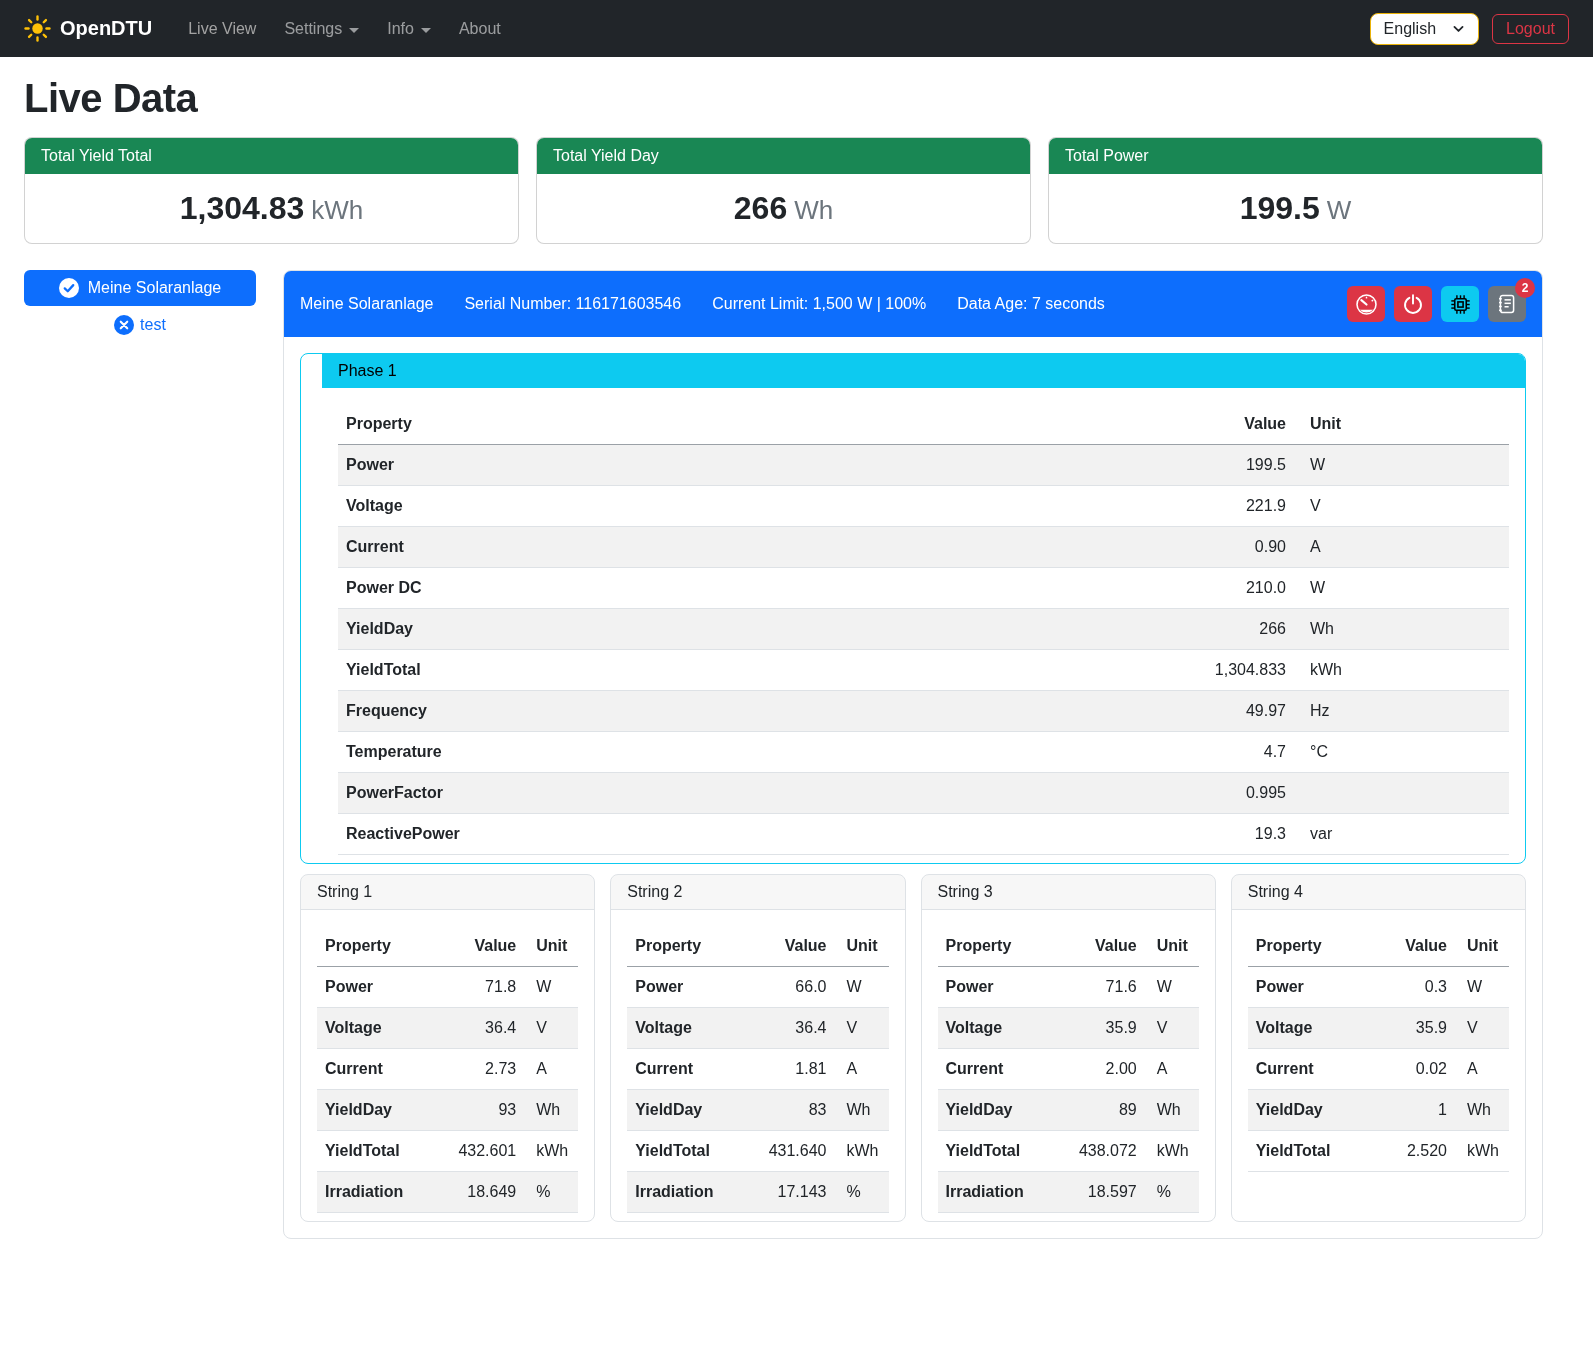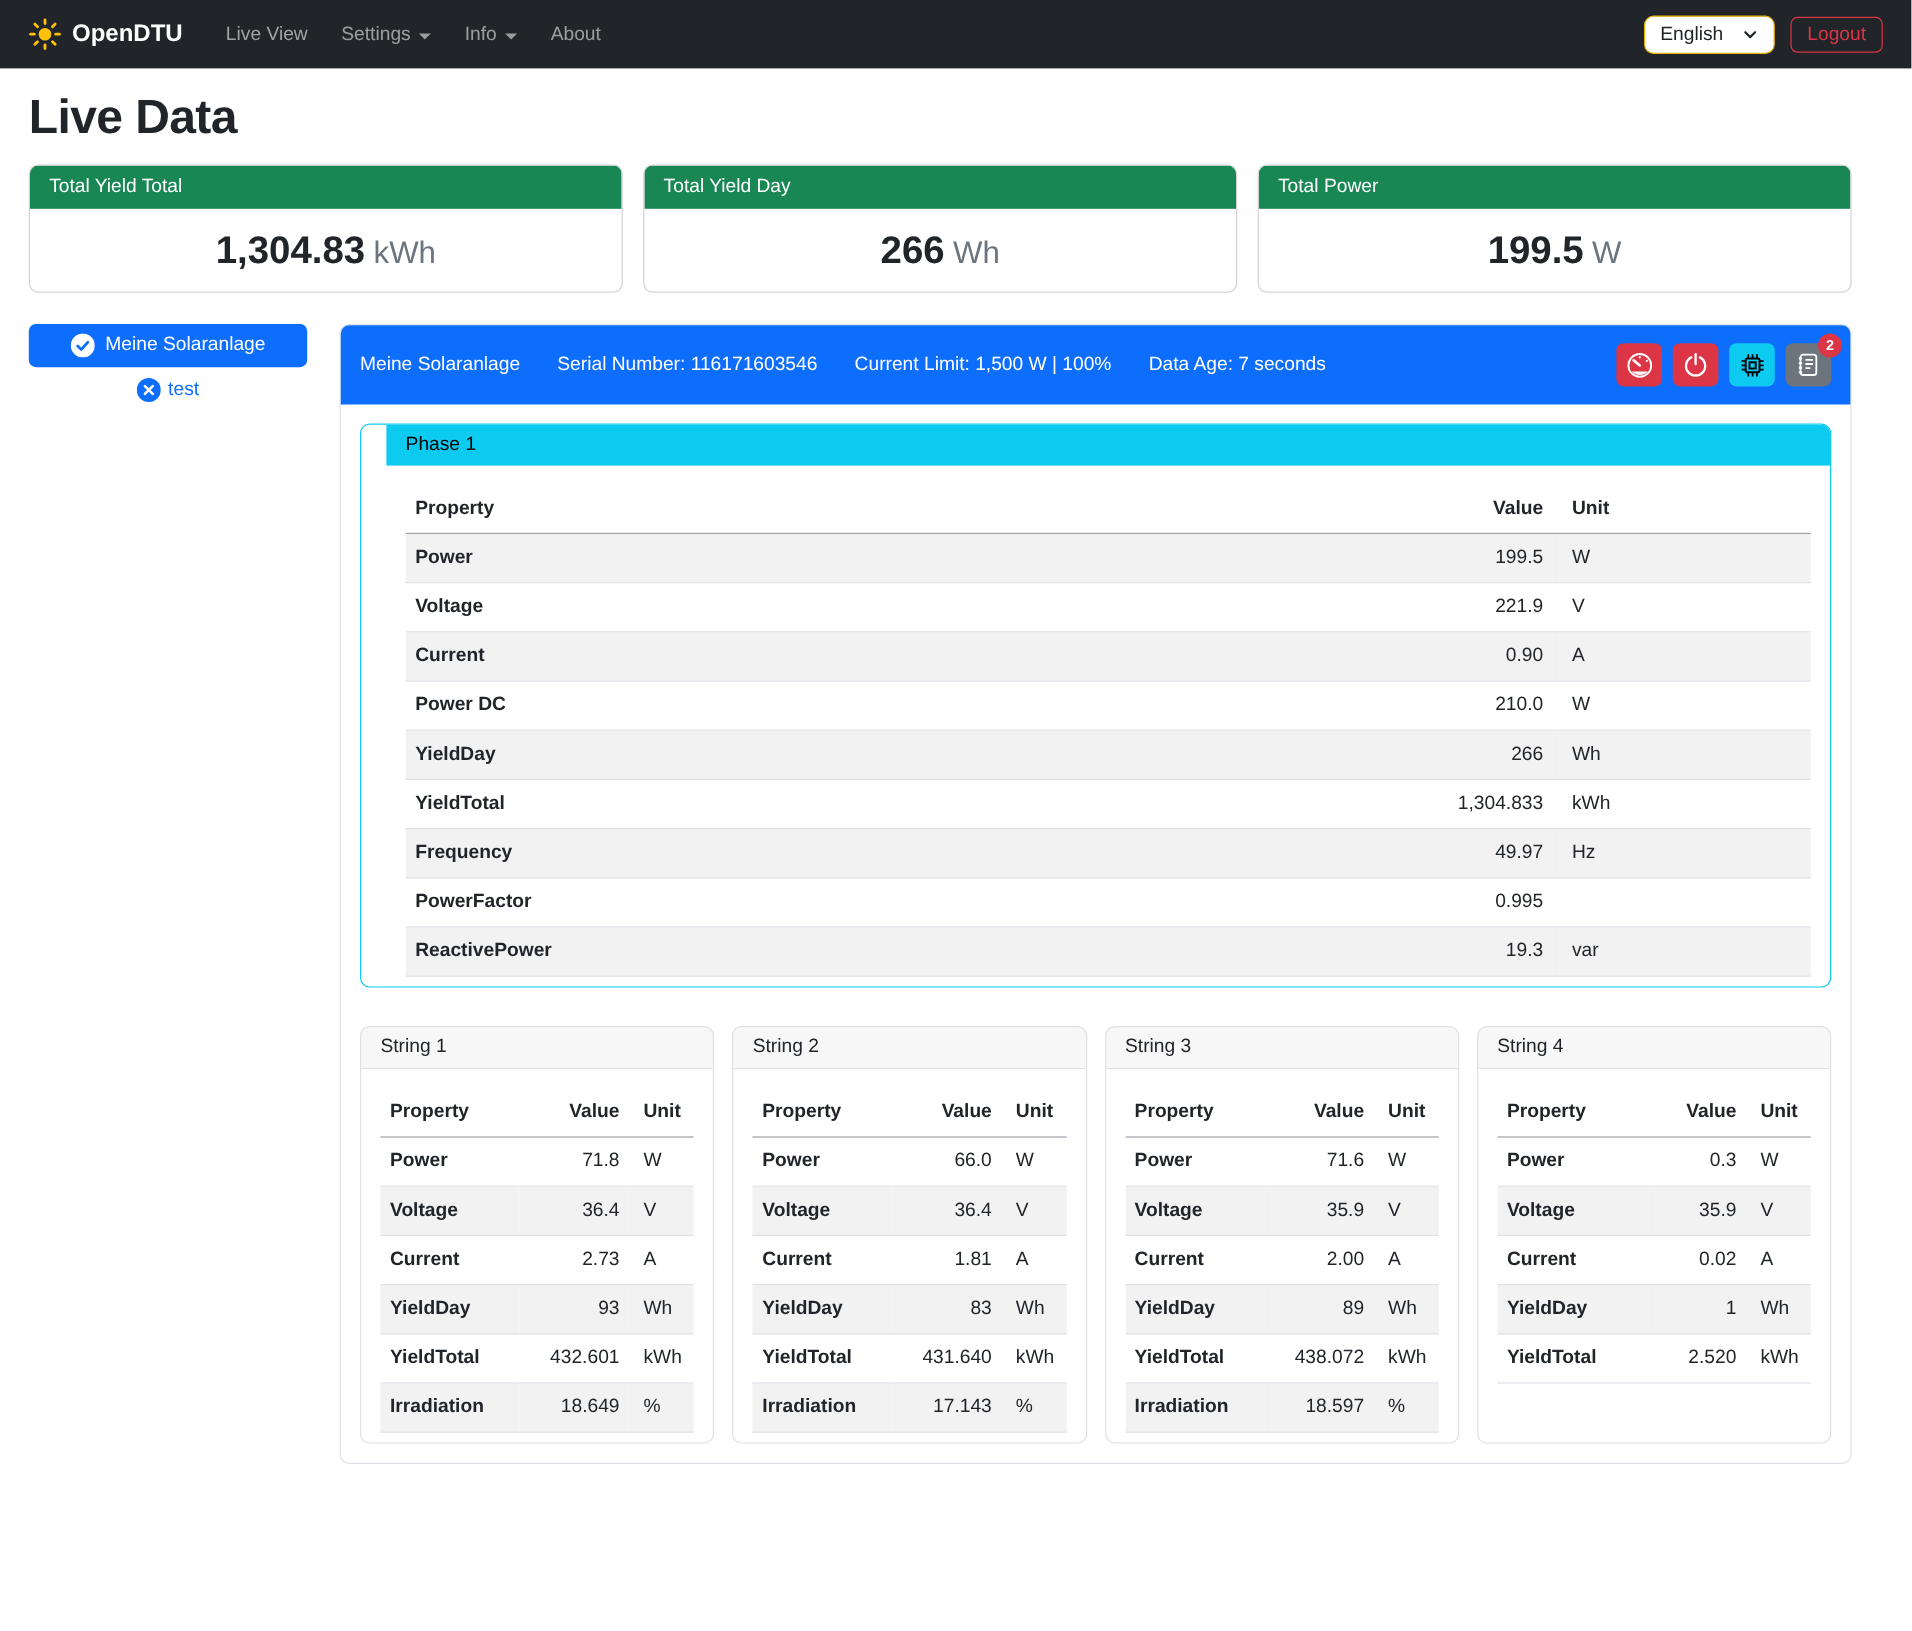--- a/index.html
+++ b/index.html
@@ -279,6 +279,11 @@
                     <td class="t-unit">Hz</td>
                   </tr>
                   <tr>
+                    <td class="t-prop">Temperature</td>
+                    <td class="t-value">4.7</td>
+                    <td class="t-unit">°C</td>
+                  </tr>
+                  <tr>
                     <td class="t-prop">PowerFactor</td>
                     <td class="t-value">0.995</td>
                     <td class="t-unit"></td>

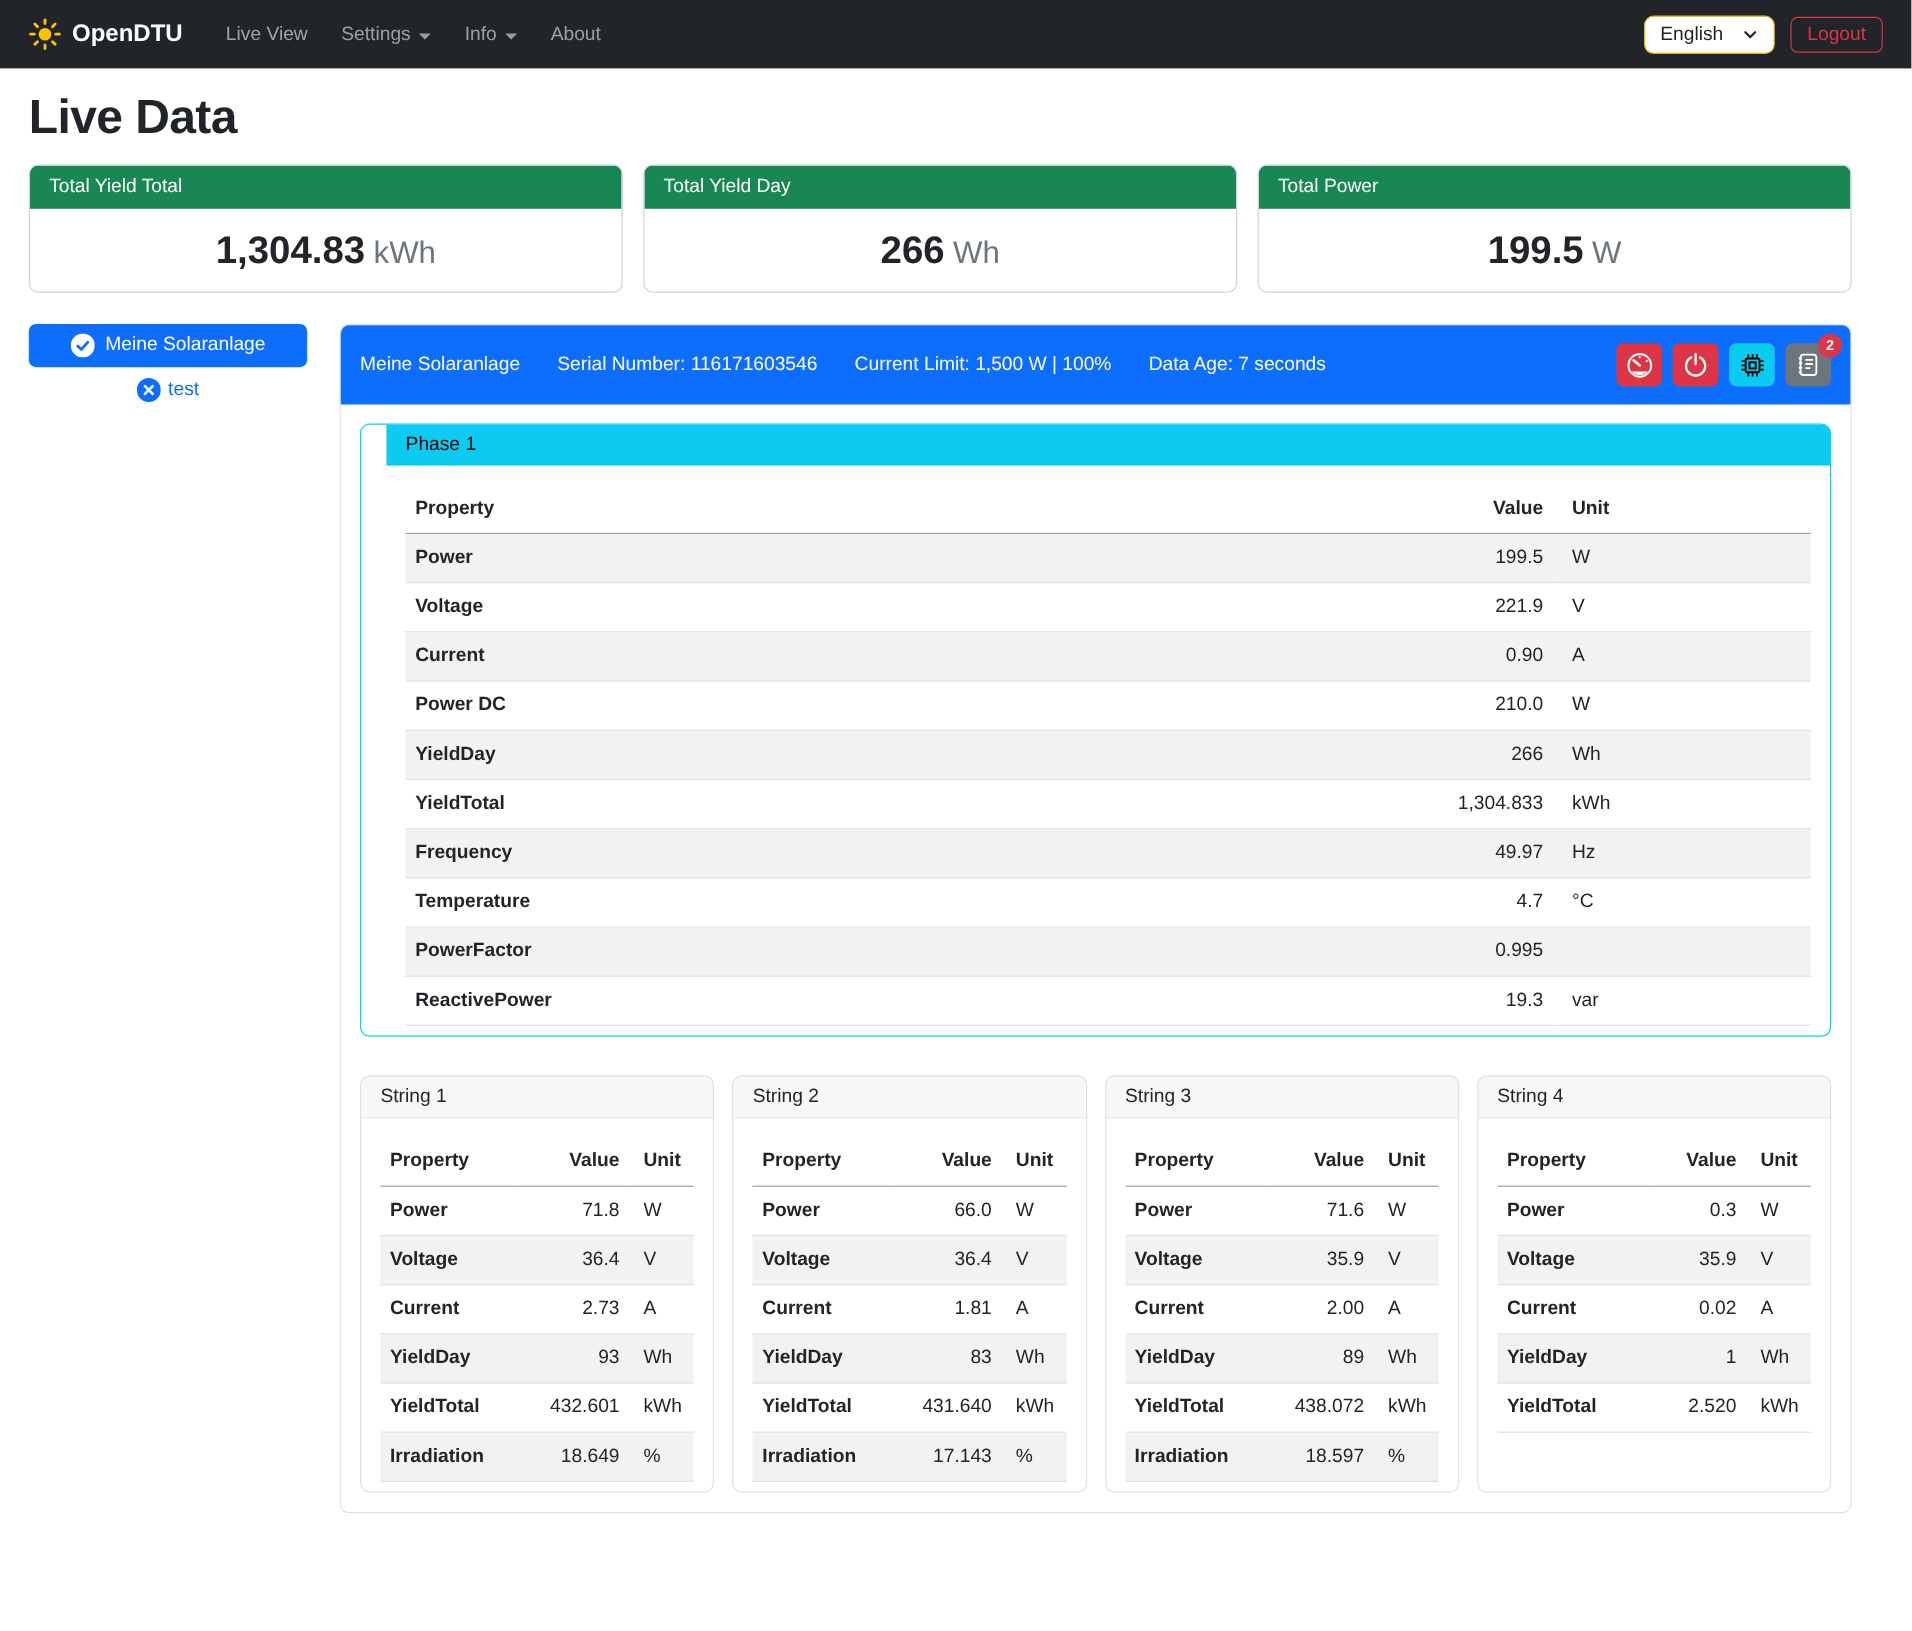--- a/index.html
+++ b/index.html
@@ -60,7 +60,7 @@
   .stripe-odd tbody tr:nth-child(odd) td { background:#f2f2f2; }
   .stripe-even tbody tr:nth-child(even) td { background:#f2f2f2; }
 
-  .strings-row { display:flex; gap:15px; margin-top:32px; align-items:stretch; }
+  .strings-row { display:flex; gap:15px; margin-top:10px; align-items:stretch; }
   .string-card { flex:1; border:1px solid #dee2e6; border-radius:8px; background:#fff; display:flex; flex-direction:column; }
   .string-header { background:rgba(0,0,0,.03); padding:8px 16px; border-bottom:1px solid #dee2e6; font-size:16px; border-radius:7px 7px 0 0; }
   .string-body { padding:16px 16px 8px; }

